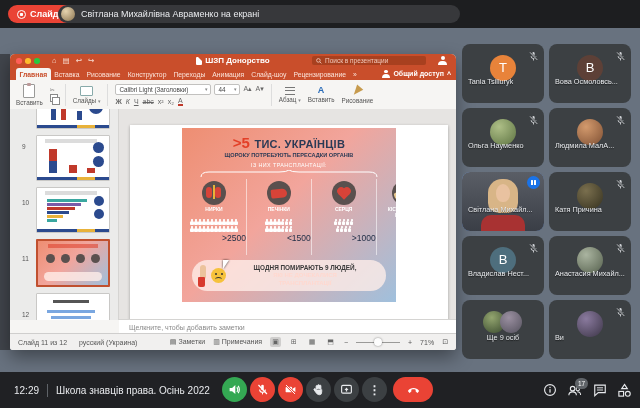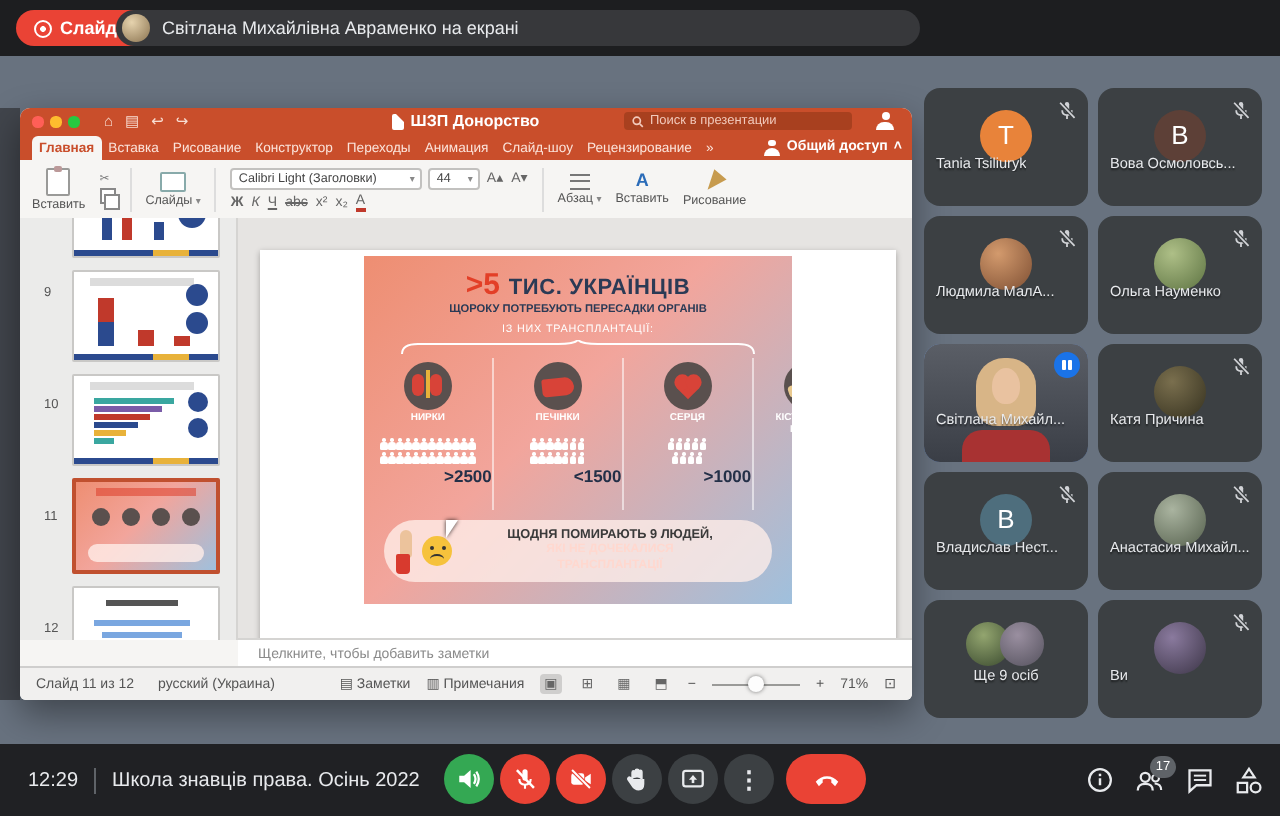--- a/index.html
+++ b/index.html
@@ -533,8 +533,8 @@
             </svg></span>
         </div>
         <div class="tile">
-          <div class="avatar" style="background:radial-gradient(circle at 35% 30%, #d39a6d, #7e4f33)"></div>
-          <span class="tname">Людмила МалА...</span>
+          <div class="avatar" style="background:radial-gradient(circle at 35% 30%, #aebf87, #5d7342)"></div>
+          <span class="tname">Ольга Науменко</span>
           <span class="mic"><svg width="11" height="11" viewBox="0 0 16 16">
   <rect x="6.4" y="1.5" width="3.2" height="7" rx="1.6" fill="#dadce0"></rect>
   <path d="M4.5,7.5 Q4.5,11 8,11 Q11.5,11 11.5,7.5" fill="none" stroke="#dadce0" stroke-width="1.3"></path>
@@ -544,8 +544,8 @@
             </svg></span>
         </div>
         <div class="tile">
-          <div class="avatar" style="background:radial-gradient(circle at 35% 30%, #aebf87, #5d7342)"></div>
-          <span class="tname">Ольга Науменко</span>
+          <div class="avatar" style="background:radial-gradient(circle at 35% 30%, #d39a6d, #7e4f33)"></div>
+          <span class="tname">Людмила МалА...</span>
           <span class="mic"><svg width="11" height="11" viewBox="0 0 16 16">
   <rect x="6.4" y="1.5" width="3.2" height="7" rx="1.6" fill="#dadce0"></rect>
   <path d="M4.5,7.5 Q4.5,11 8,11 Q11.5,11 11.5,7.5" fill="none" stroke="#dadce0" stroke-width="1.3"></path>

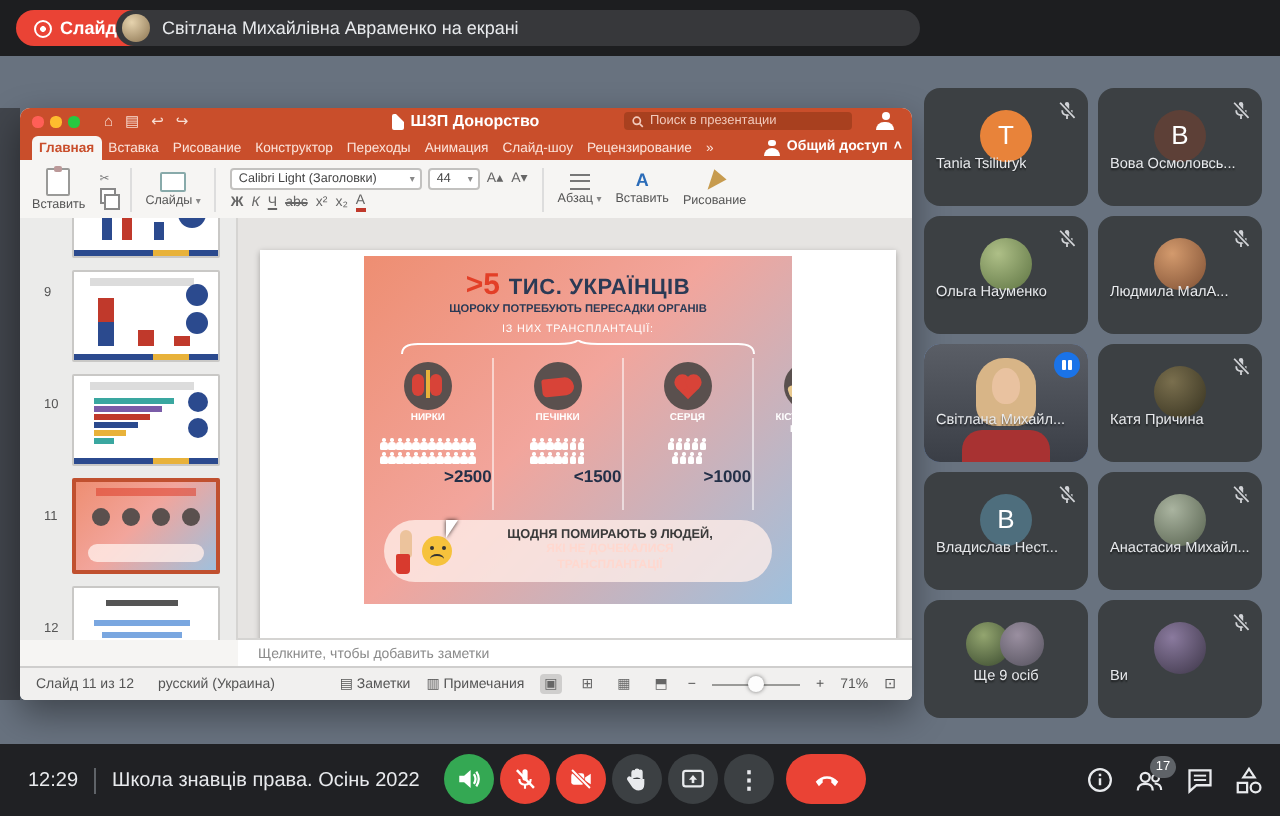--- a/index.html
+++ b/index.html
@@ -114,7 +114,7 @@
   .person{display:inline-block;width:3.4px;height:6px;margin:0 .3px;position:relative;}
   .person::before{content:'';position:absolute;top:0;left:.9px;width:1.7px;height:1.7px;border-radius:50%;background:#fff;}
   .person::after{content:'';position:absolute;top:2.1px;left:0;width:3.4px;height:3.6px;border-radius:1.6px 1.6px .8px .8px;background:#fff;}
-  .ovalue{margin-top:1px;color:#243048;font-weight:bold;font-size:8.5px;margin-left:40px;}
+  .ovalue{margin-top:1px;color:#243048;font-weight:normal;font-size:8.5px;margin-left:40px;}
   .banner{margin:5px 10px 0;height:31px;border-radius:16px;background:rgba(255,238,233,.78);
           display:flex;align-items:center;padding:0 6px;gap:4px;}
   .foottag{position:relative;width:9px;height:22px;flex:0 0 9px;}

